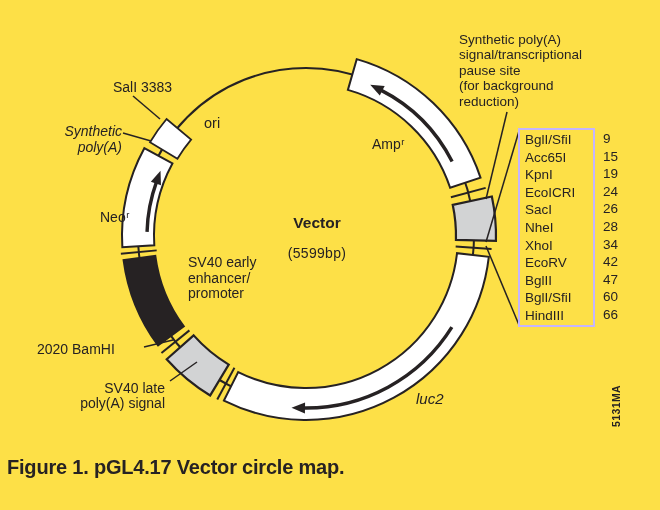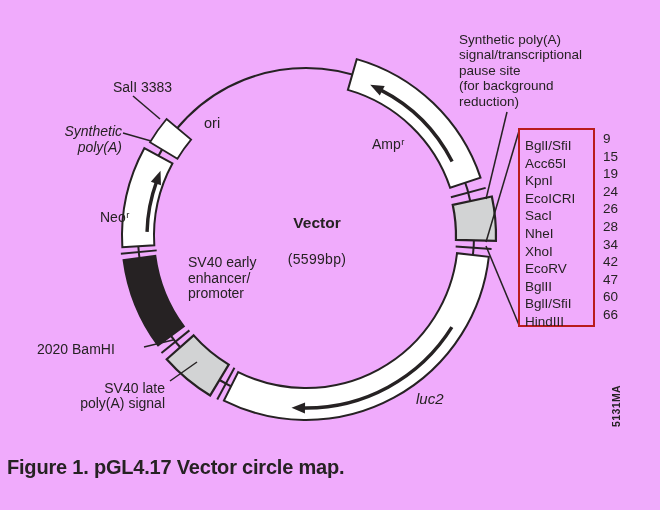--- a/index.html
+++ b/index.html
@@ -4,7 +4,7 @@
 <style>
   html,body{margin:0;padding:0;background:#fff;}
   .page{
-    position:relative;width:660px;height:510px;background:#f0abfc;
+    position:relative;width:660px;height:510px;background:#fde047;
     font-family:"Liberation Sans",sans-serif;color:#262223;overflow:hidden;
   }
   #map-svg{position:absolute;left:0;top:0;}

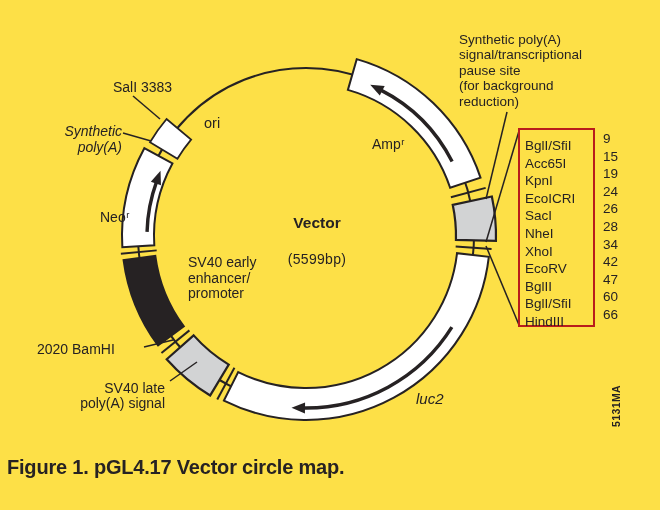--- a/index.html
+++ b/index.html
@@ -26,7 +26,7 @@
   .title-size{font-weight:normal;font-size:14px;letter-spacing:0.3px;margin-top:18px;}
   .enzyme-box{
     position:absolute;left:518px;top:128px;width:77px;height:199px;
-    border:2px solid #b91c1c;box-sizing:border-box;padding-top:7px;
+    border:2px solid #c4b5fd;box-sizing:border-box;padding-top:1px;
   }
   .erow{height:17.6px;line-height:17.6px;padding-left:5px;font-size:13.5px;}
   .enzyme-nums{position:absolute;left:603px;top:129px;width:28px;padding-top:1px;}

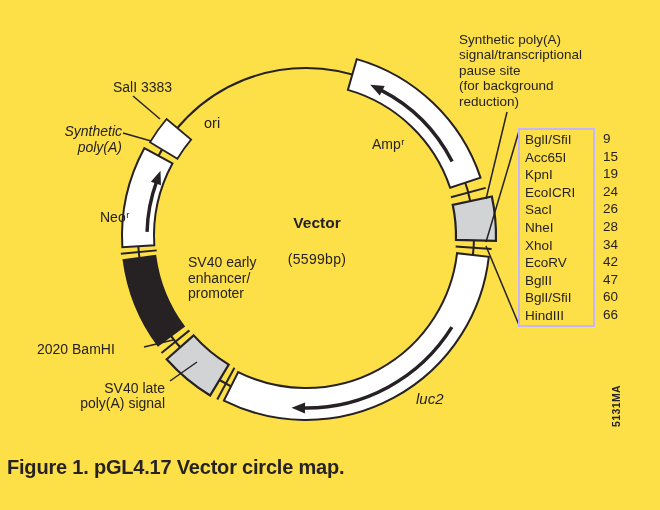--- a/index.html
+++ b/index.html
@@ -23,7 +23,7 @@
   .lbl-title{left:237px;top:214px;width:160px;text-align:center;
              font-weight:bold;font-size:15.5px;line-height:18px;white-space:normal;}
   .title-gene{font-style:italic;}
-  .title-size{font-weight:normal;font-size:14px;letter-spacing:0.3px;margin-top:18px;}
+  .title-size{font-weight:normal;font-size:14px;letter-spacing:0.3px;margin-top:12px;}
   .enzyme-box{
     position:absolute;left:518px;top:128px;width:77px;height:199px;
     border:2px solid #c4b5fd;box-sizing:border-box;padding-top:1px;

